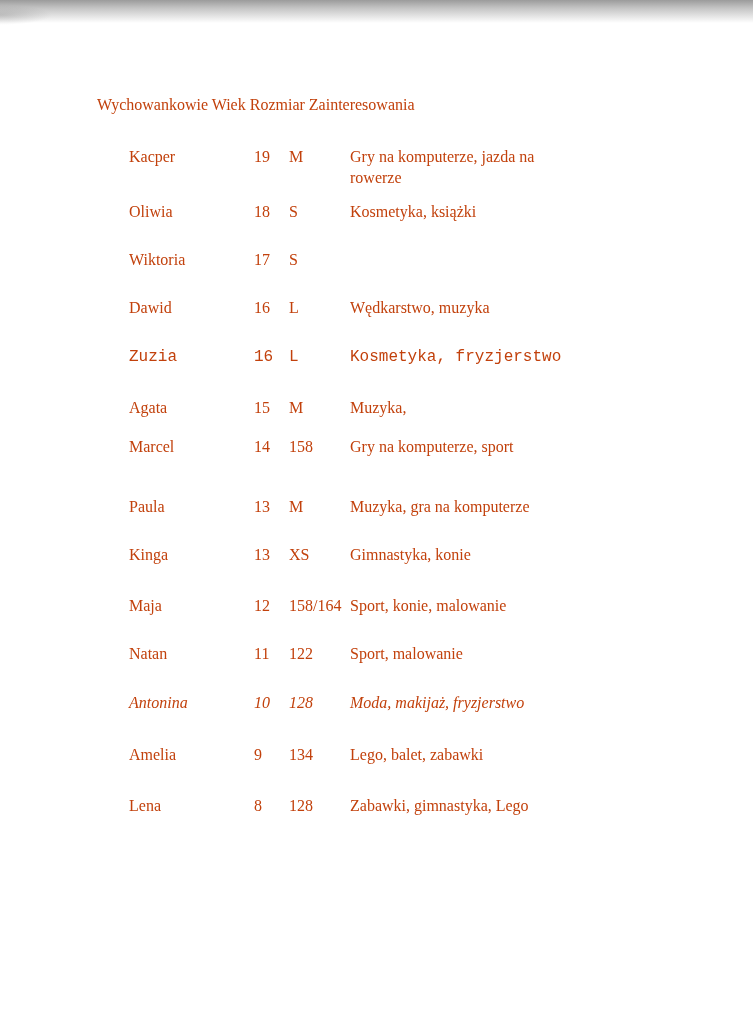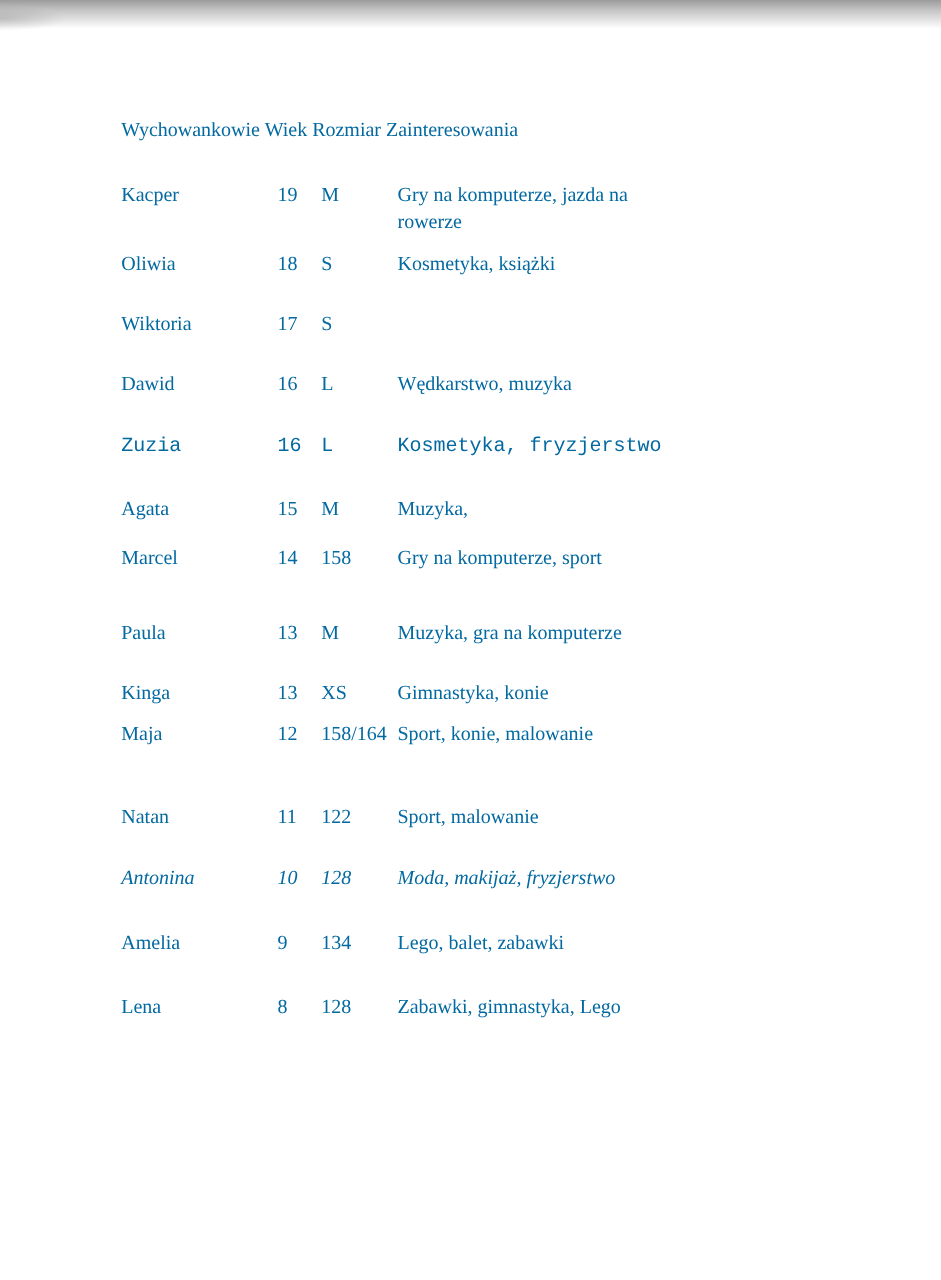--- a/index.html
+++ b/index.html
@@ -16,7 +16,7 @@
     font-family: "Liberation Serif", "DejaVu Serif", serif;
     font-size: 16px;
     line-height: 21px;
-    color: #0369a1;
+    color: #c2410c;
   }
   .top-shadow {
     position: absolute;

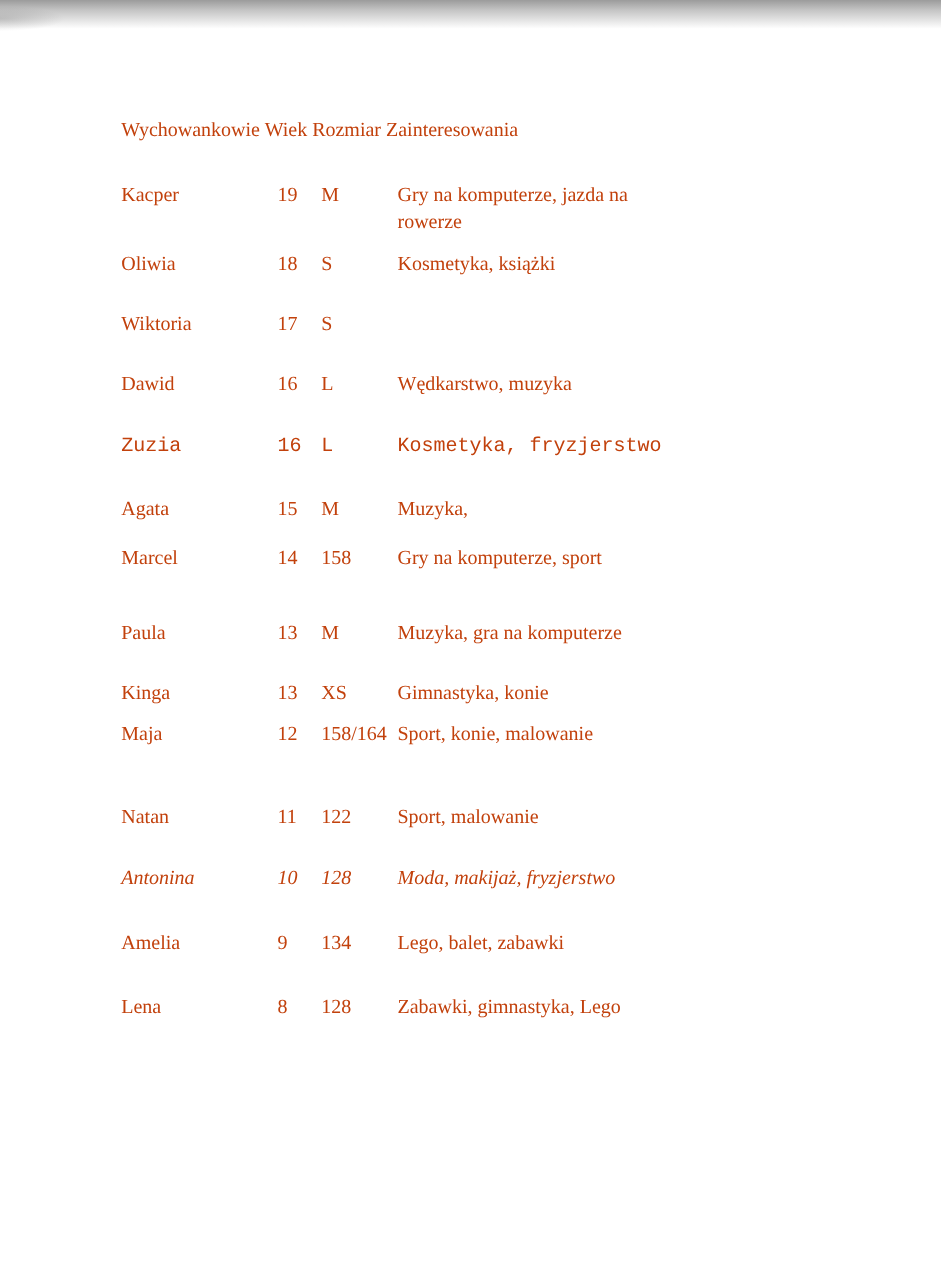--- a/index.html
+++ b/index.html
@@ -46,6 +46,7 @@
     position: absolute;
     top: 0;
     white-space: nowrap;
+    margin-left: 32px;
   }
   .c-name      { left: 0; }
   .c-age       { left: 125px; }

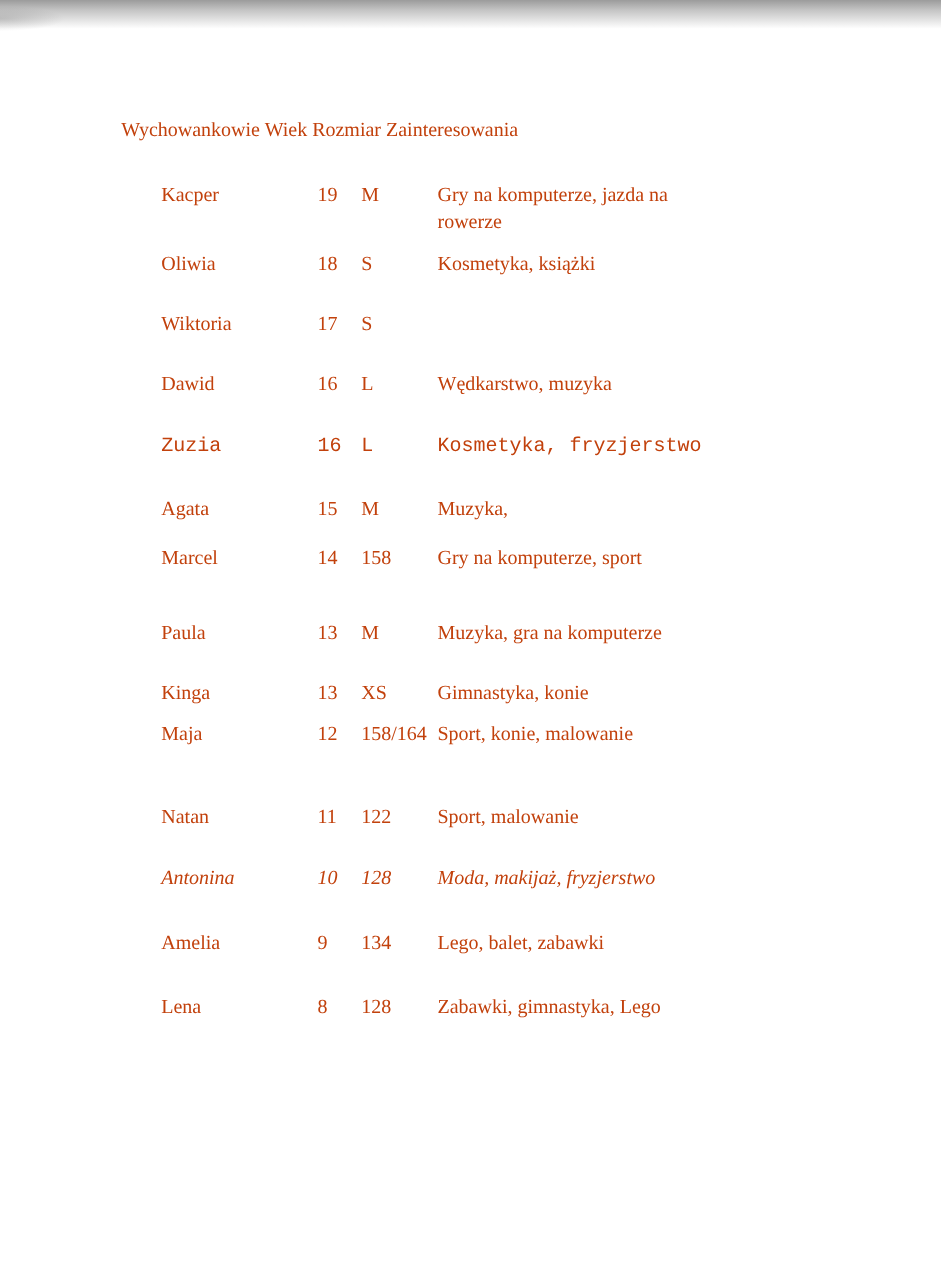--- a/index.html
+++ b/index.html
@@ -62,7 +62,7 @@
   #rows .row:nth-child(7)  { top: 436px; }
   #rows .row:nth-child(8)  { top: 496px; }
   #rows .row:nth-child(9)  { top: 544px; }
-  #rows .row:nth-child(10) { top: 577px; }
+  #rows .row:nth-child(10) { top: 595px; }
   #rows .row:nth-child(11) { top: 643px; }
   #rows .row:nth-child(12) { top: 692px; font-style: italic; }
   #rows .row:nth-child(13) { top: 744px; }

